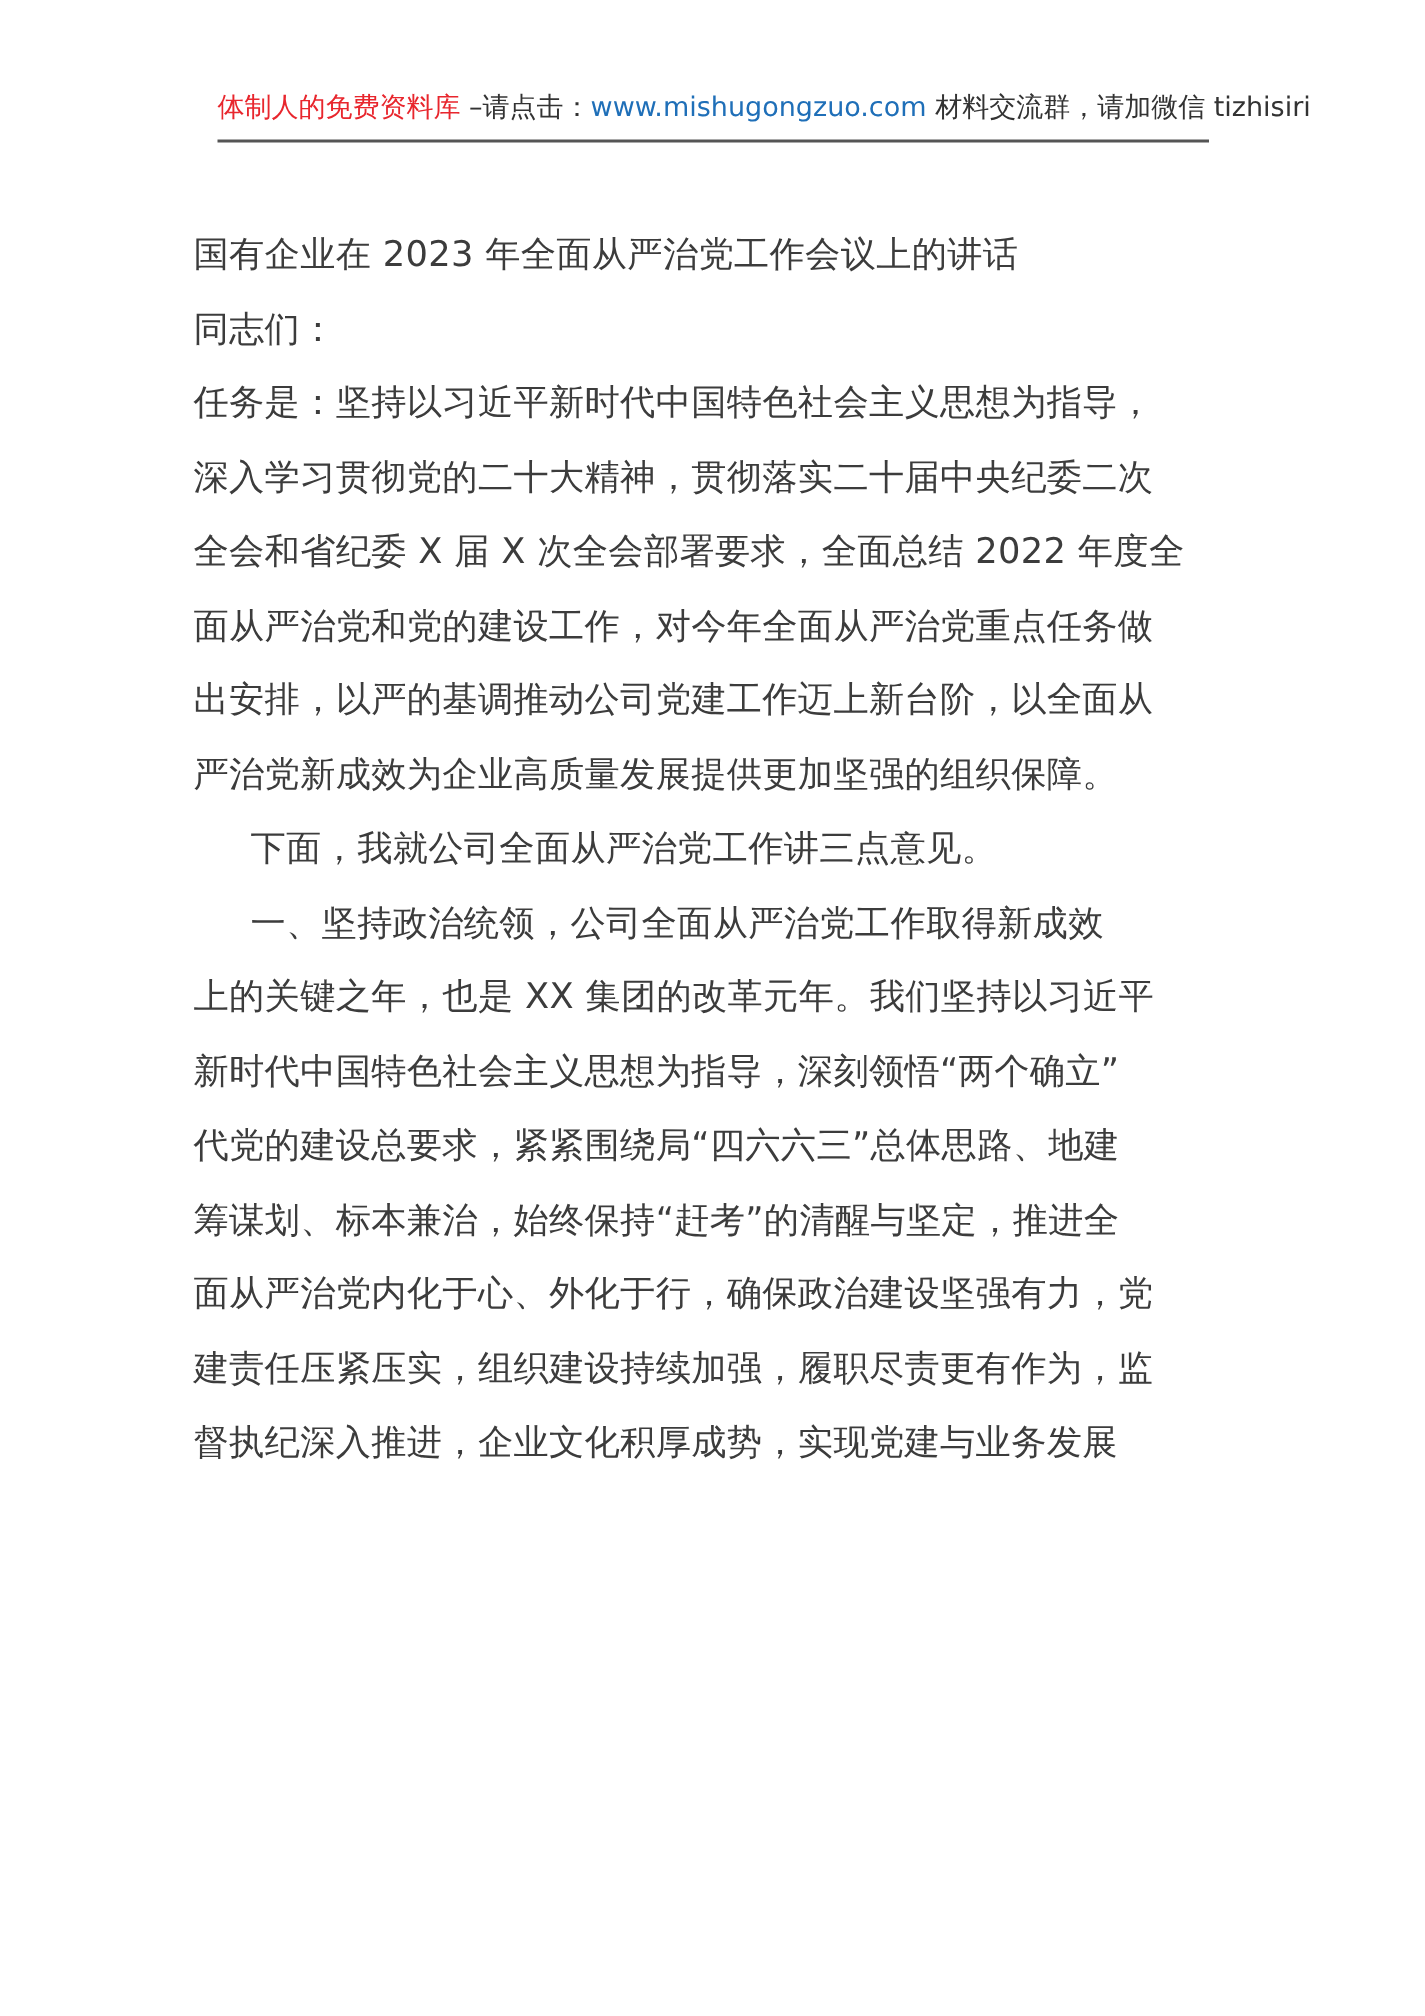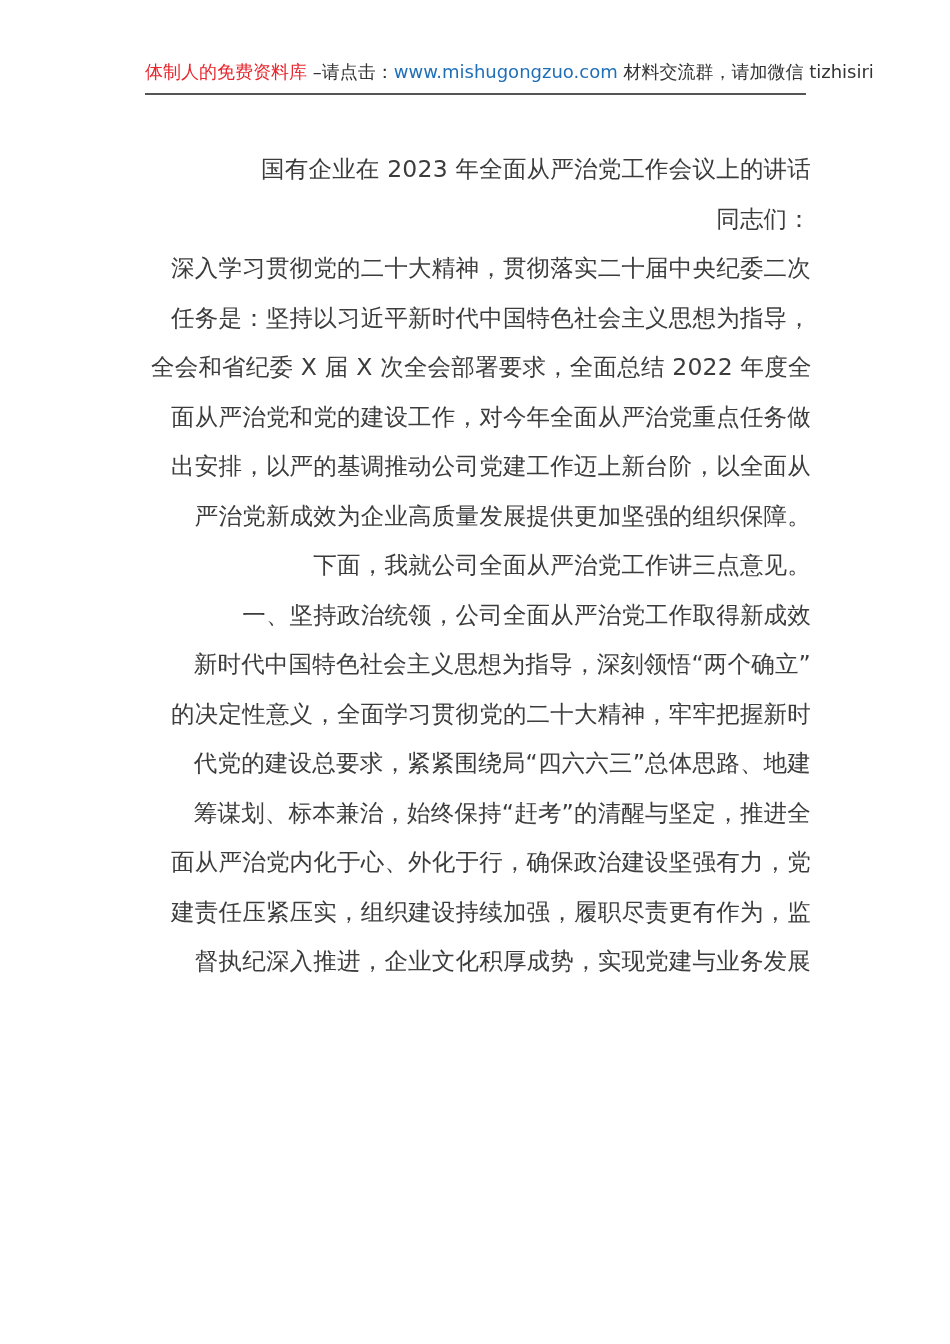--- a/index.html
+++ b/index.html
@@ -12,7 +12,7 @@
   .header .link { color: #1f6fb8; }
   .header .rest { color: #333; }
   .header-rule { position: absolute; left: 145px; top: 93px; width: 661px; height: 2px; background: #555; }
-  .doc { position: absolute; left: 151px; top: 145px; width: 660px; text-align: right; }
+  .doc { position: absolute; left: 129px; top: 145px; width: 660px; }
   .line { font-size: 23.5px; line-height: 49.5px; height: 49.5px; white-space: nowrap;
           color: #3c3c3c; letter-spacing: 0.2px; }
   .title { margin-bottom: 0; }

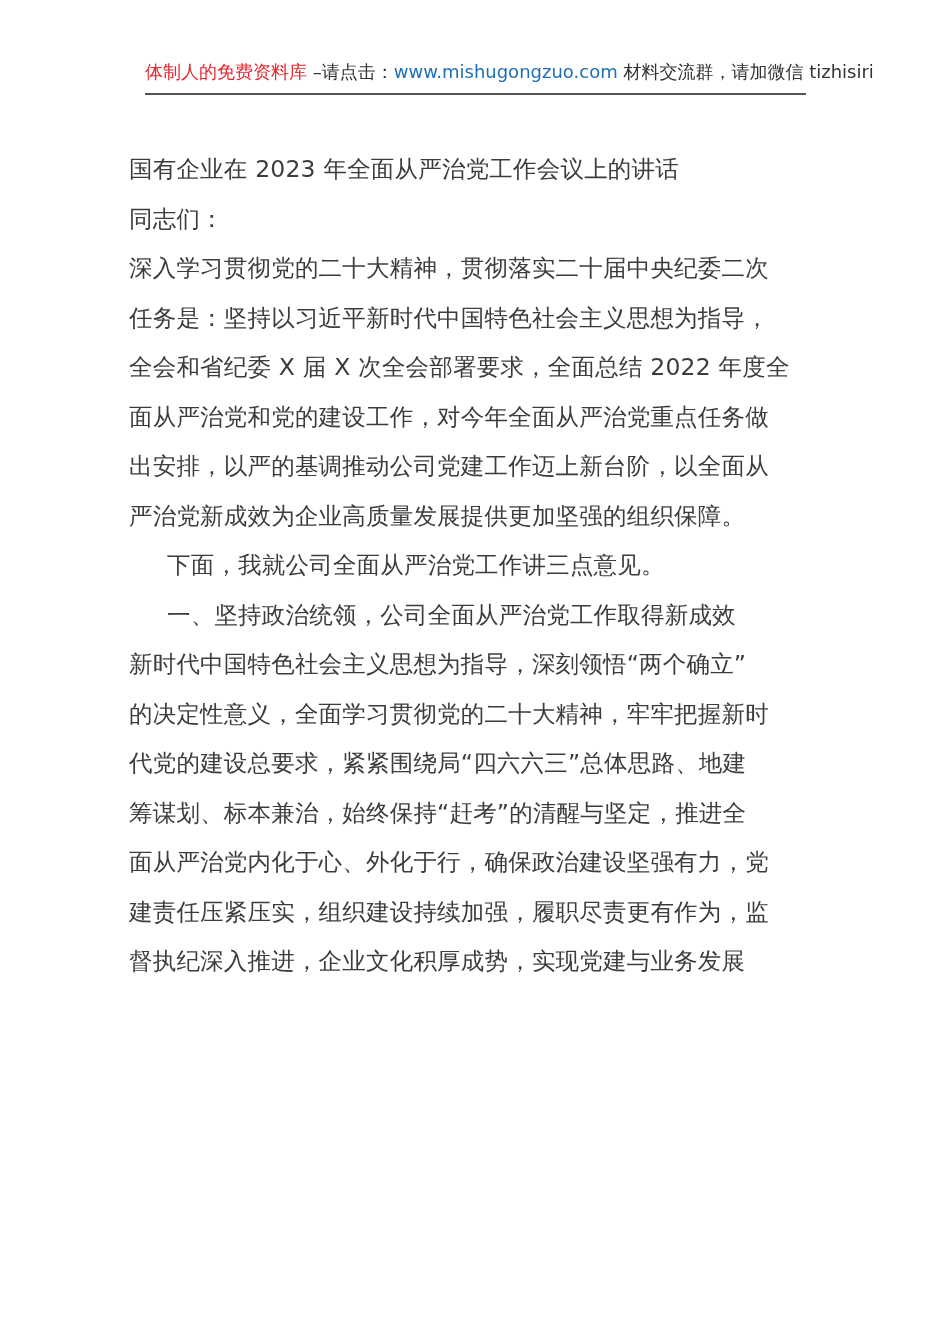--- a/index.html
+++ b/index.html
@@ -29,8 +29,8 @@
 <div class="doc">
   <div class="line title">国有企业在 2023 年全面从严治党工作会议上的讲话</div>
   <div class="line">同志们：</div>
+  <div class="line">任务是：坚持以习近平新时代中国特色社会主义思想为指导，</div>
   <div class="line">深入学习贯彻党的二十大精神，贯彻落实二十届中央纪委二次</div>
-  <div class="line">任务是：坚持以习近平新时代中国特色社会主义思想为指导，</div>
   <div class="line">全会和省纪委 X 届 X 次全会部署要求，全面总结 2022 年度全</div>
   <div class="line">面从严治党和党的建设工作，对今年全面从严治党重点任务做</div>
   <div class="line">出安排，以严的基调推动公司党建工作迈上新台阶，以全面从</div>

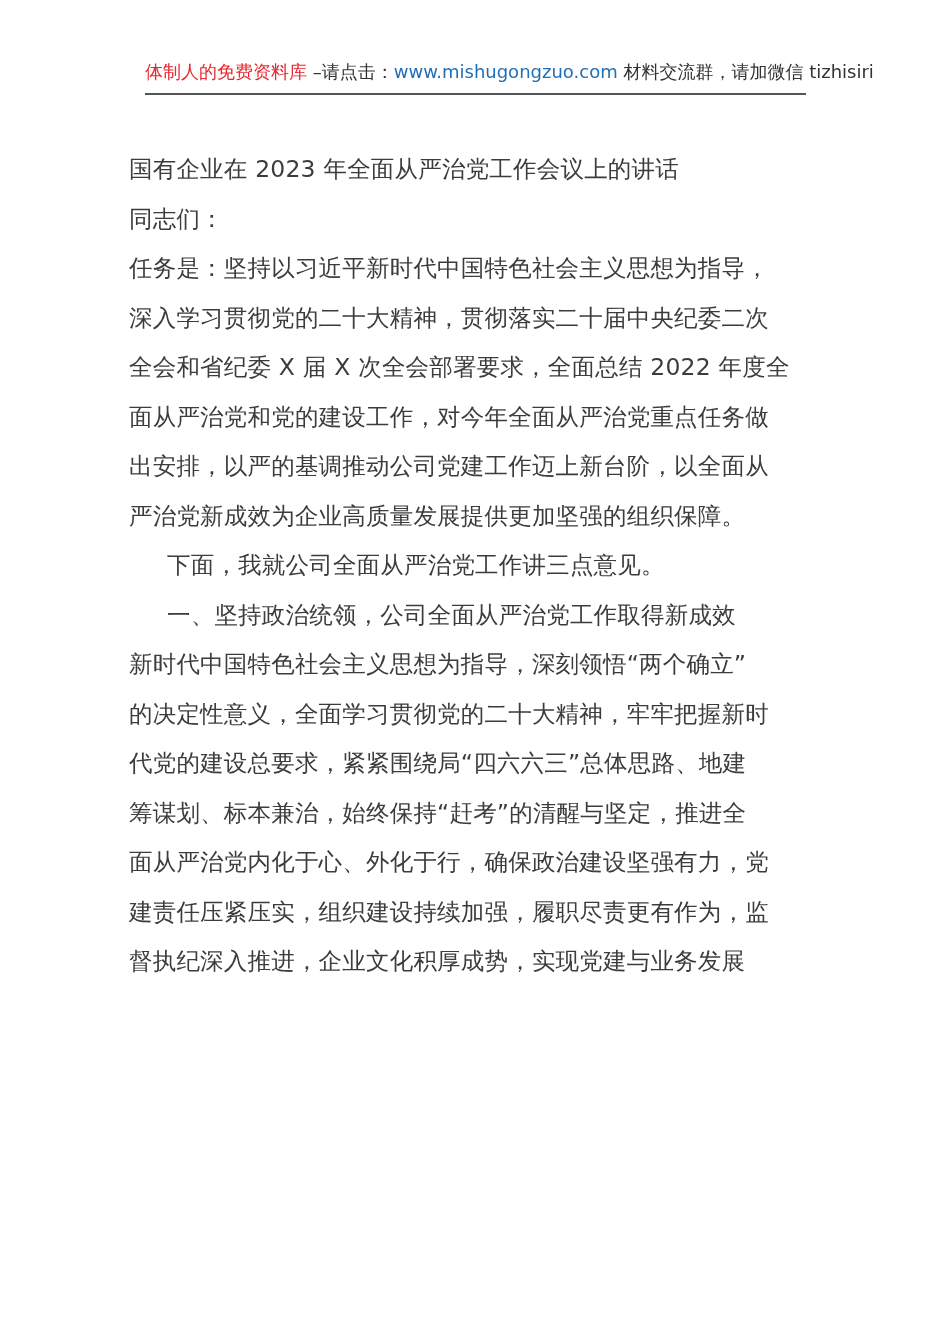--- a/index.html
+++ b/index.html
@@ -37,6 +37,7 @@
   <div class="line">严治党新成效为企业高质量发展提供更加坚强的组织保障。</div>
   <div class="line indent">下面，我就公司全面从严治党工作讲三点意见。</div>
   <div class="line indent">一、坚持政治统领，公司全面从严治党工作取得新成效</div>
+  <div class="line">上的关键之年，也是 XX 集团的改革元年。我们坚持以习近平</div>
   <div class="line">新时代中国特色社会主义思想为指导，深刻领悟“两个确立”</div>
   <div class="line">的决定性意义，全面学习贯彻党的二十大精神，牢牢把握新时</div>
   <div class="line">代党的建设总要求，紧紧围绕局“四六六三”总体思路、地建</div>

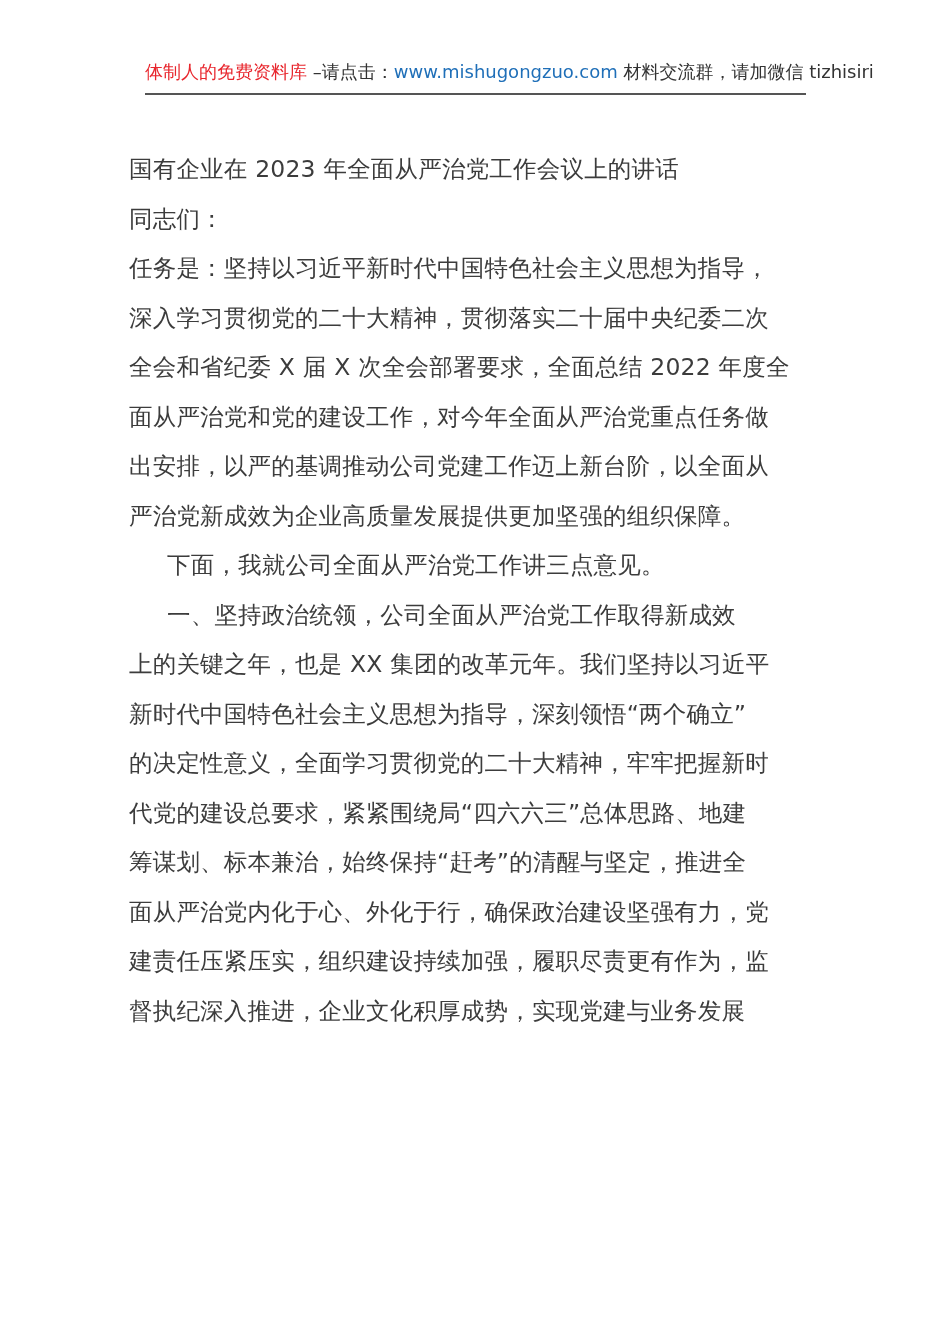--- a/index.html
+++ b/index.html
@@ -39,7 +39,6 @@
   <div class="line indent">一、坚持政治统领，公司全面从严治党工作取得新成效</div>
   <div class="line">上的关键之年，也是 XX 集团的改革元年。我们坚持以习近平</div>
   <div class="line">新时代中国特色社会主义思想为指导，深刻领悟“两个确立”</div>
-  <div class="line">的决定性意义，全面学习贯彻党的二十大精神，牢牢把握新时</div>
   <div class="line">代党的建设总要求，紧紧围绕局“四六六三”总体思路、地建</div>
   <div class="line">筹谋划、标本兼治，始终保持“赶考”的清醒与坚定，推进全</div>
   <div class="line">面从严治党内化于心、外化于行，确保政治建设坚强有力，党</div>

